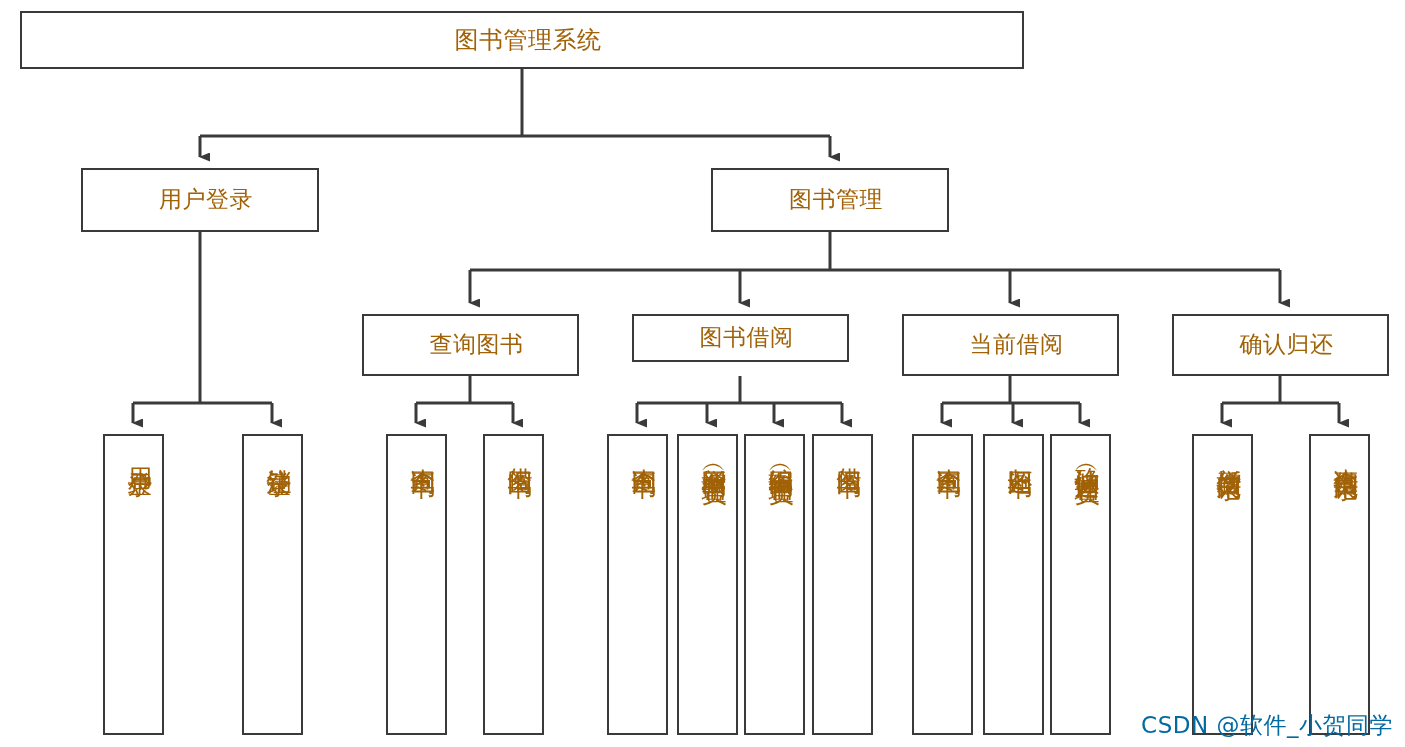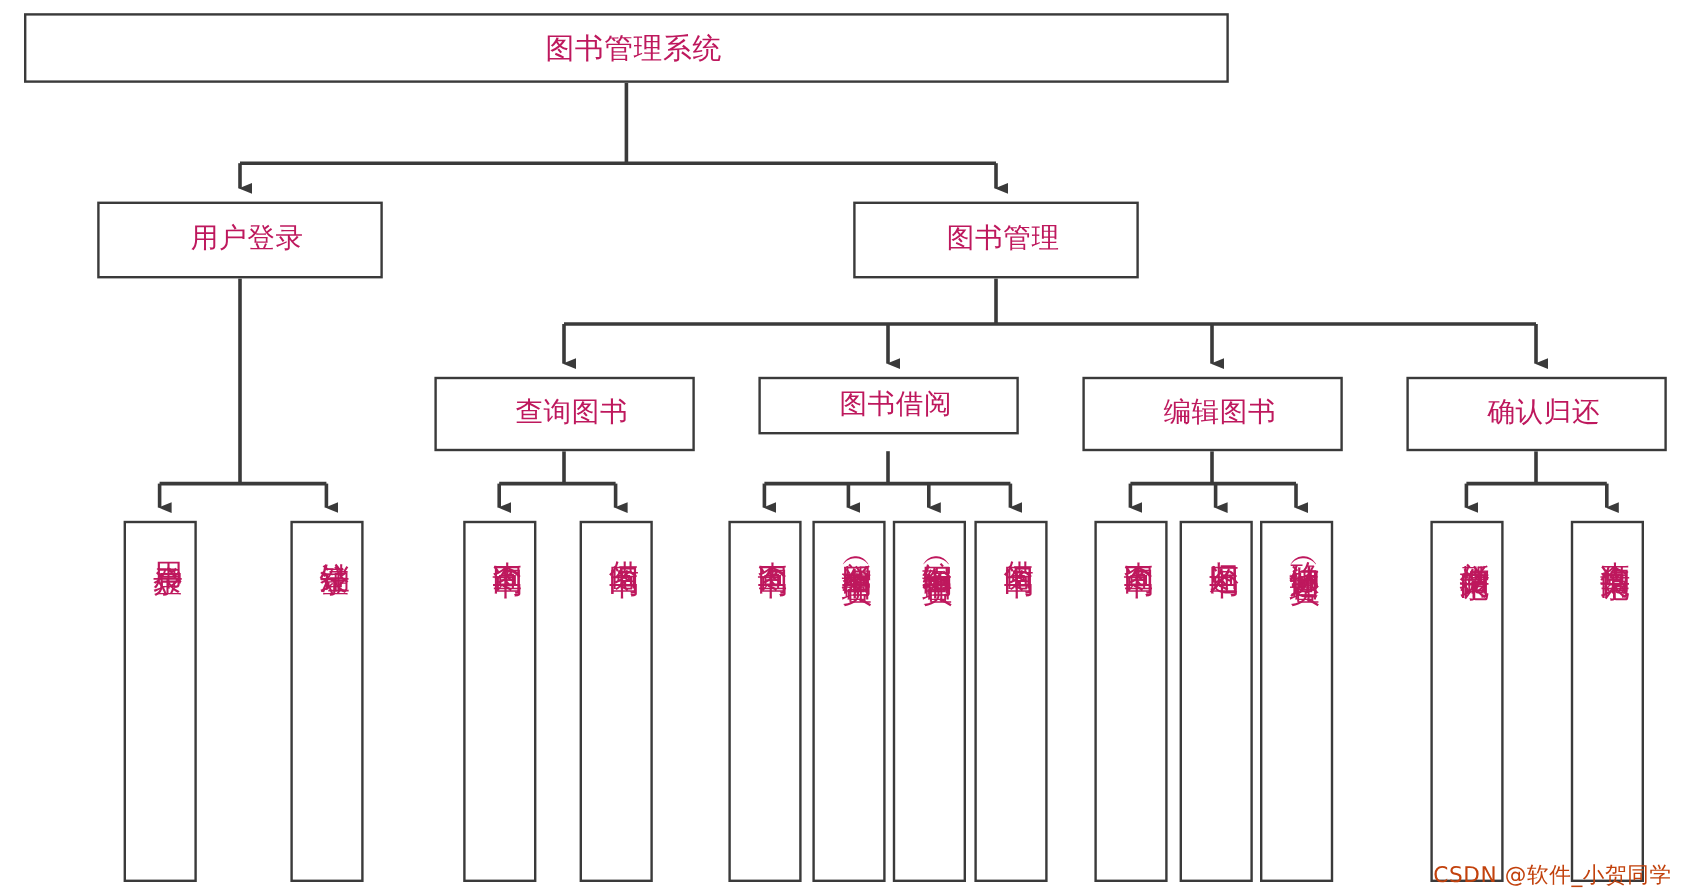--- a/index.html
+++ b/index.html
@@ -36,7 +36,7 @@
     display: flex;
     align-items: center;
     justify-content: center;
-    color: #be185d;
+    color: #a16207;
     padding-left: 12px;
   }
   .node-label {

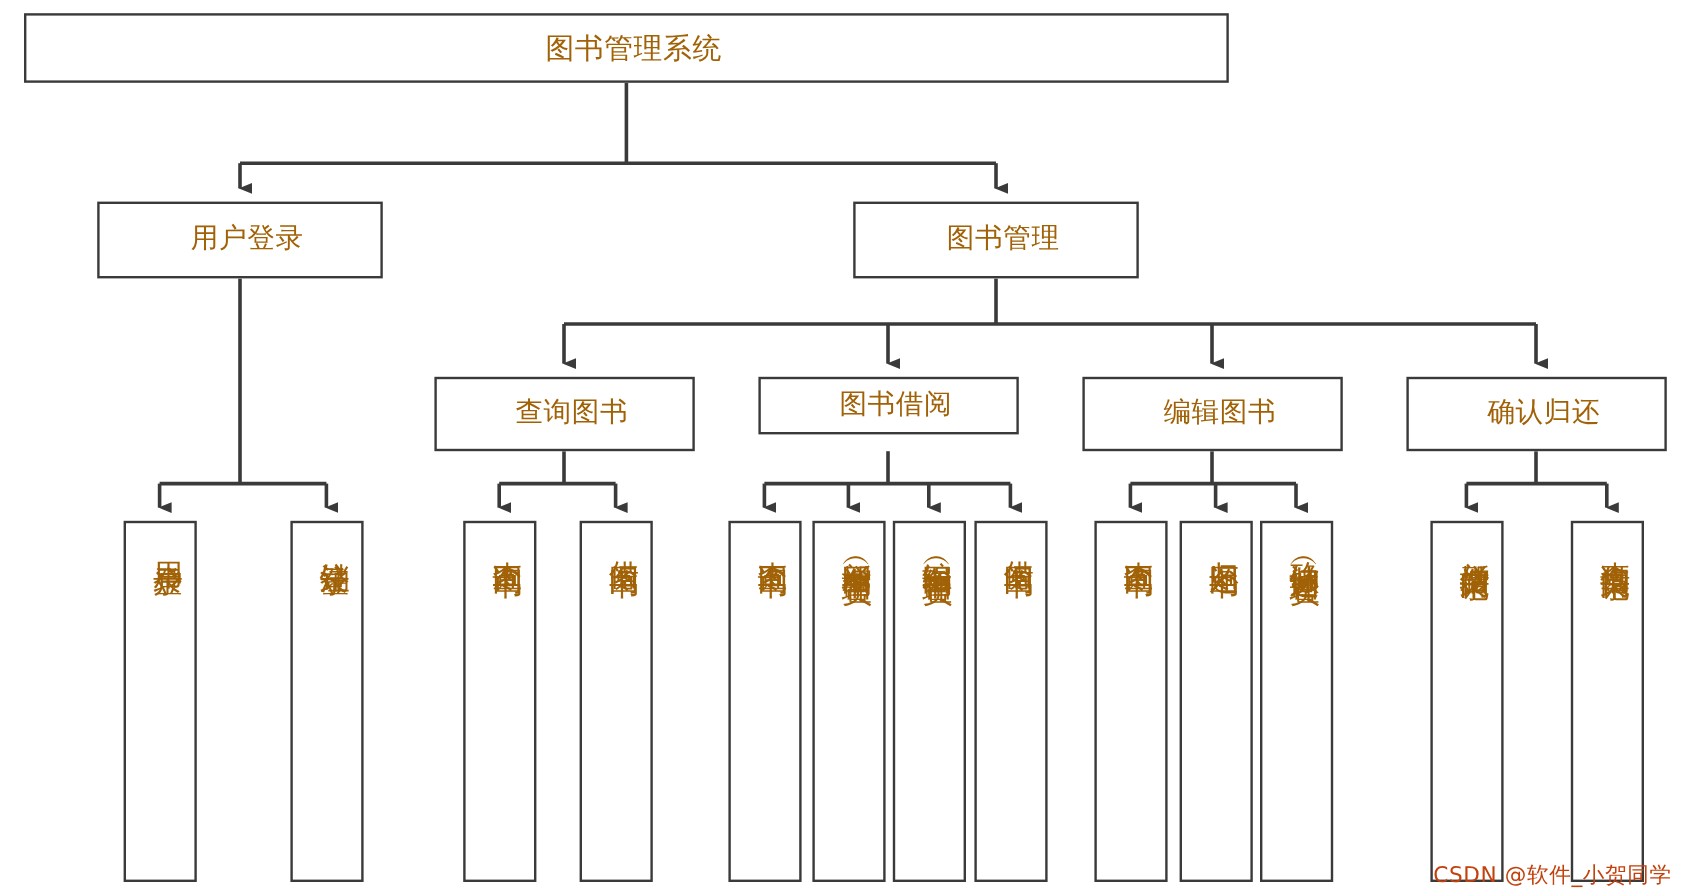--- a/index.html
+++ b/index.html
@@ -154,7 +154,7 @@
     <span class="node-label">图书借阅</span>
   </div>
   <div class="node horizontal" style="left:902px; top:314px; width:217px; height:62px;">
-    <span class="node-label">编辑图书</span>
+    <span class="node-label">当前借阅</span>
   </div>
   <div class="node horizontal" style="left:1172px; top:314px; width:217px; height:62px;">
     <span class="node-label">确认归还</span>

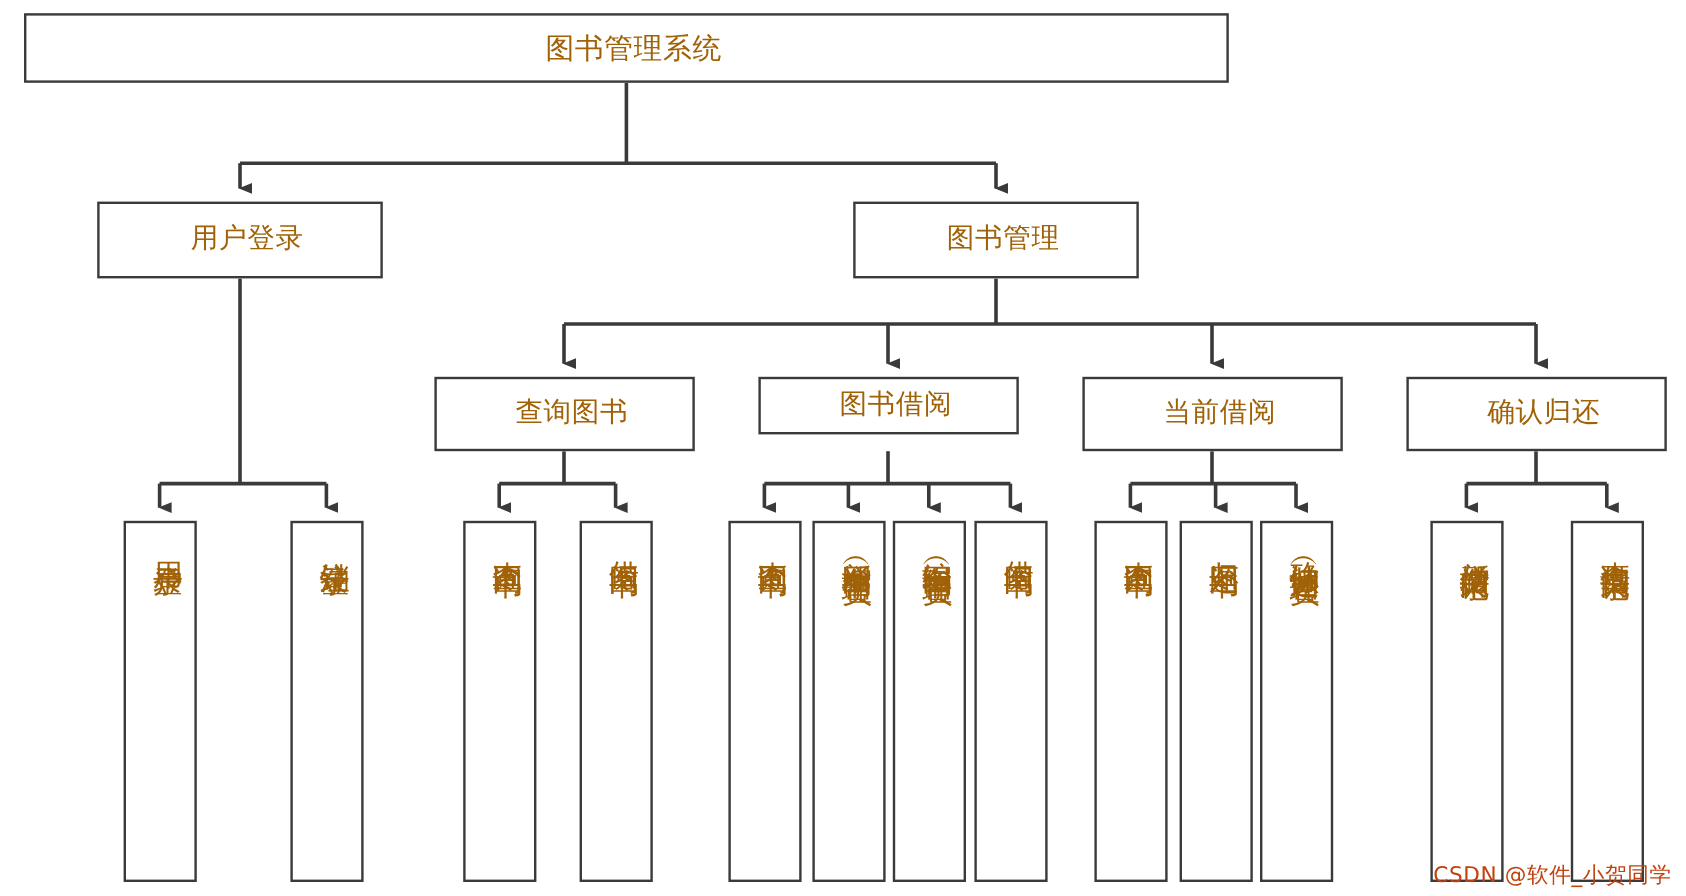--- a/index.html
+++ b/index.html
@@ -69,8 +69,8 @@
     position: absolute;
     right: 12px;
     bottom: 6px;
-    font-size: 18px;
-    color: #c2410c;
+    font-size: 23px;
+    color: #0369a1;
     white-space: nowrap;
     letter-spacing: 0.5px;
     margin-left: 40px;

